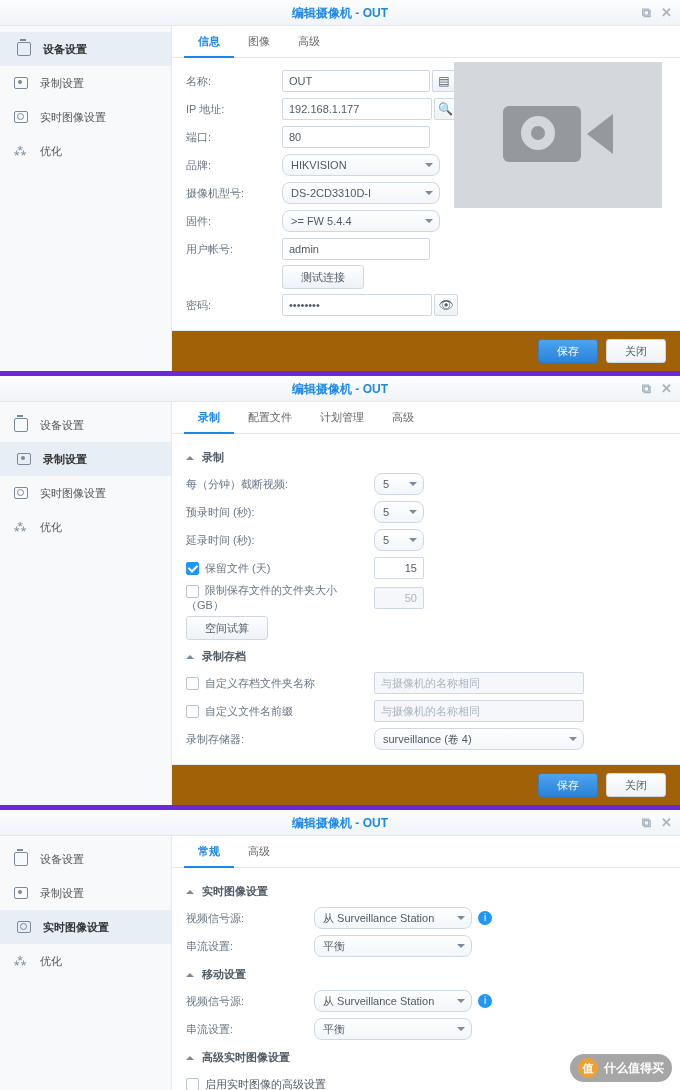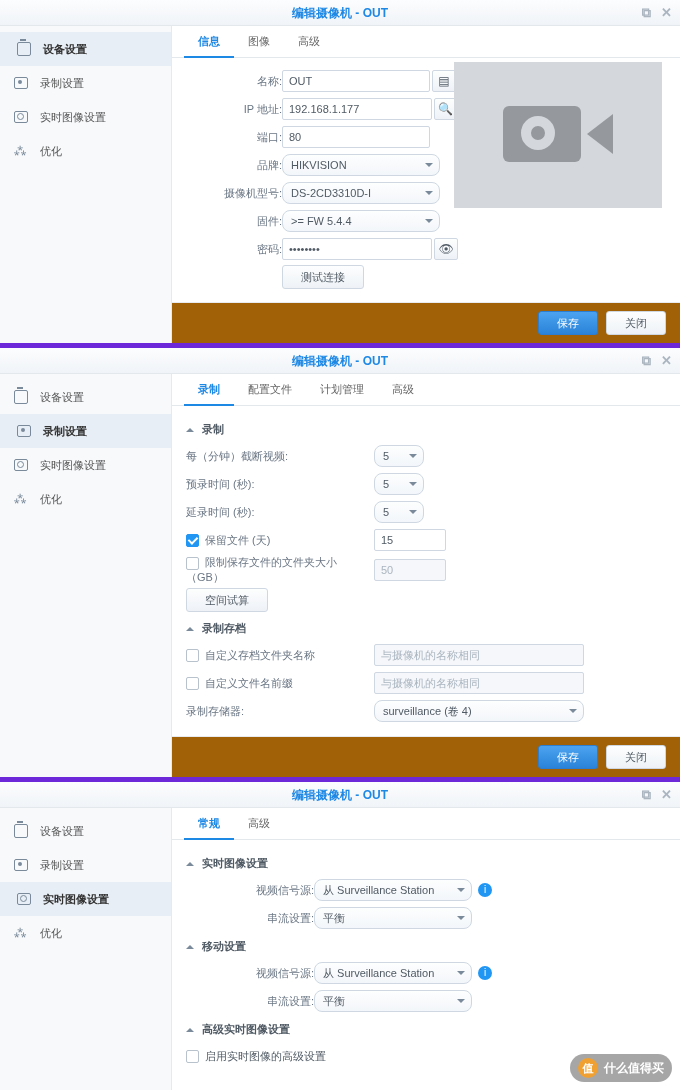--- a/index.html
+++ b/index.html
@@ -26,7 +26,7 @@
     .tab.active::after{content:"";position:absolute;left:0;right:0;bottom:-1px;height:2px;background:#1e88e5;}
     .form { padding: 10px 14px; flex: 1; }
     .row { display: flex; align-items: center; min-height: 26px; margin-bottom: 2px;}
-    .row .label { width: 96px; color: #6a7684; flex-shrink: 0; text-align: right;}
+    .row .label { width: 96px; color: #6a7684; flex-shrink: 0;}
     .row .label-wide { width: 188px; color: #6a7684; flex-shrink: 0;}
     .input-group{display:flex;gap:2px;}
     .input { border:1px solid #cfd8e2; background:#fff; height:22px; line-height:20px; padding:0 6px; font-size:11px; color:#505a64; border-radius:2px;}

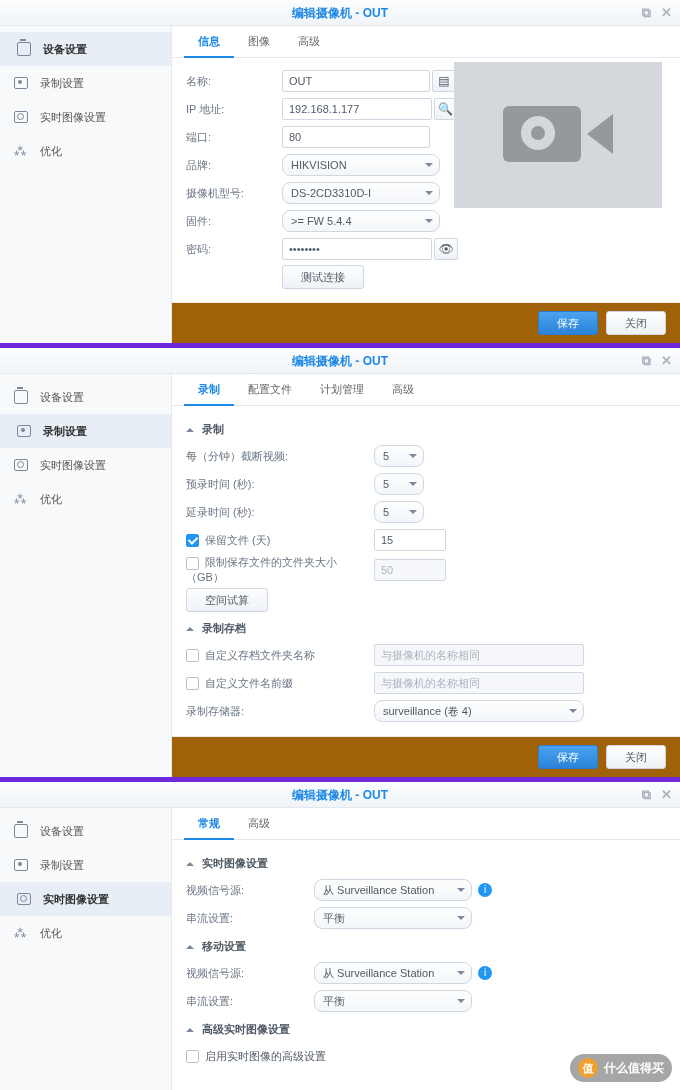--- a/index.html
+++ b/index.html
@@ -133,6 +133,10 @@
           <div class="select w160">&gt;= FW 5.4.4</div>
           </div>
         <div class="row">
+            <span class="label">用户帐号:</span>
+          <div class="input w160">admin</div>
+          </div>
+        <div class="row">
             <span class="label">密码:</span>
           <div class="input-group">
               <div class="input w130">••••••••</div>

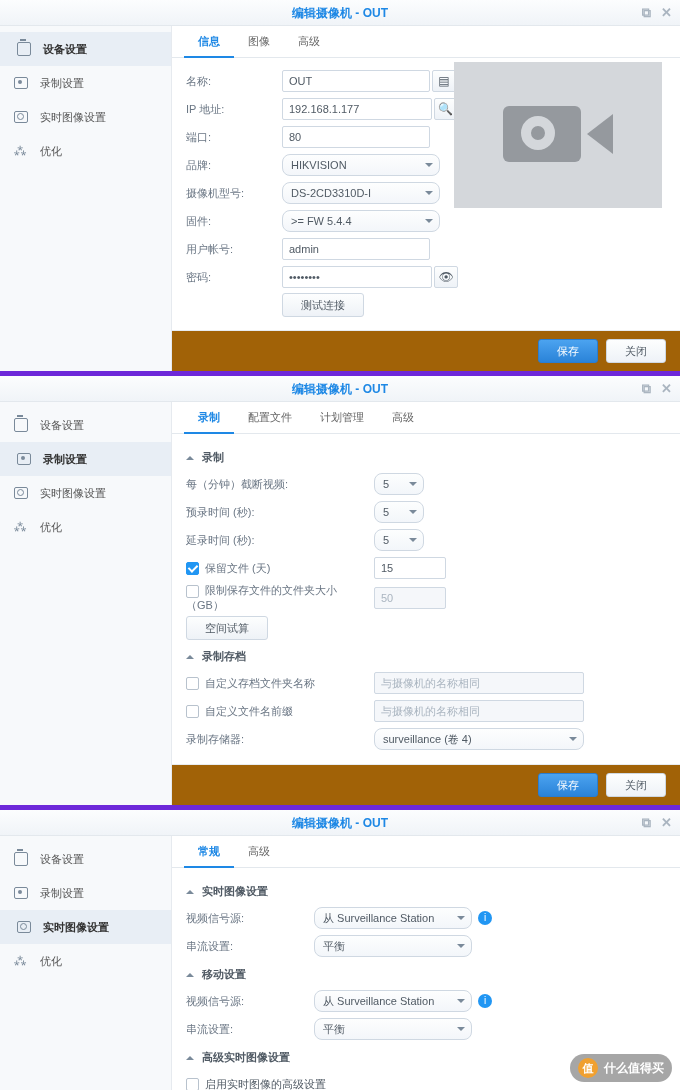--- a/index.html
+++ b/index.html
@@ -137,15 +137,15 @@
           <div class="input w160">admin</div>
           </div>
         <div class="row">
+            <span class="label"></span>
+          <button class="btn">测试连接</button>
+          </div>
+        <div class="row">
             <span class="label">密码:</span>
           <div class="input-group">
               <div class="input w130">••••••••</div>
               <div class="icon-btn">👁</div>
             </div>
-          </div>
-        <div class="row">
-            <span class="label"></span>
-          <button class="btn">测试连接</button>
           </div>
       </div>
       <div class="footer">

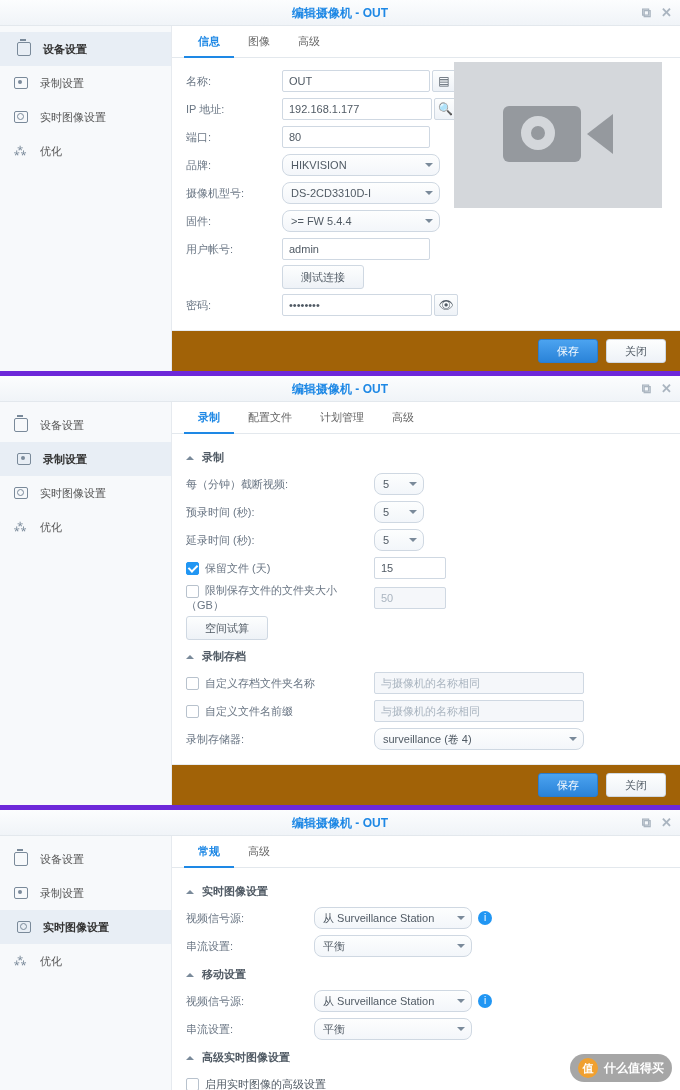--- a/index.html
+++ b/index.html
@@ -32,7 +32,7 @@
     .input { border:1px solid #cfd8e2; background:#fff; height:22px; line-height:20px; padding:0 6px; font-size:11px; color:#505a64; border-radius:2px;}
     .input.w160{width:148px;}
     .input.w130{width:150px;}
-    .input.w52{width:72px;}
+    .input.w52{width:50px;text-align:right;}
     .input.readonly{background:#f5f7fa;color:#aab5c0;}
     .icon-btn{width:24px;height:22px;border:1px solid #cfd8e2;background:linear-gradient(#fdfefe,#eef2f7);display:flex;align-items:center;justify-content:center;border-radius:2px;cursor:pointer;font-size:12px;}
     .select{position:relative;border:1px solid #cfd8e2;background:linear-gradient(#fdfefe,#f3f6fa);height:22px;line-height:20px;padding:0 18px 0 8px;font-size:11px;border-radius:8px;cursor:pointer;}

